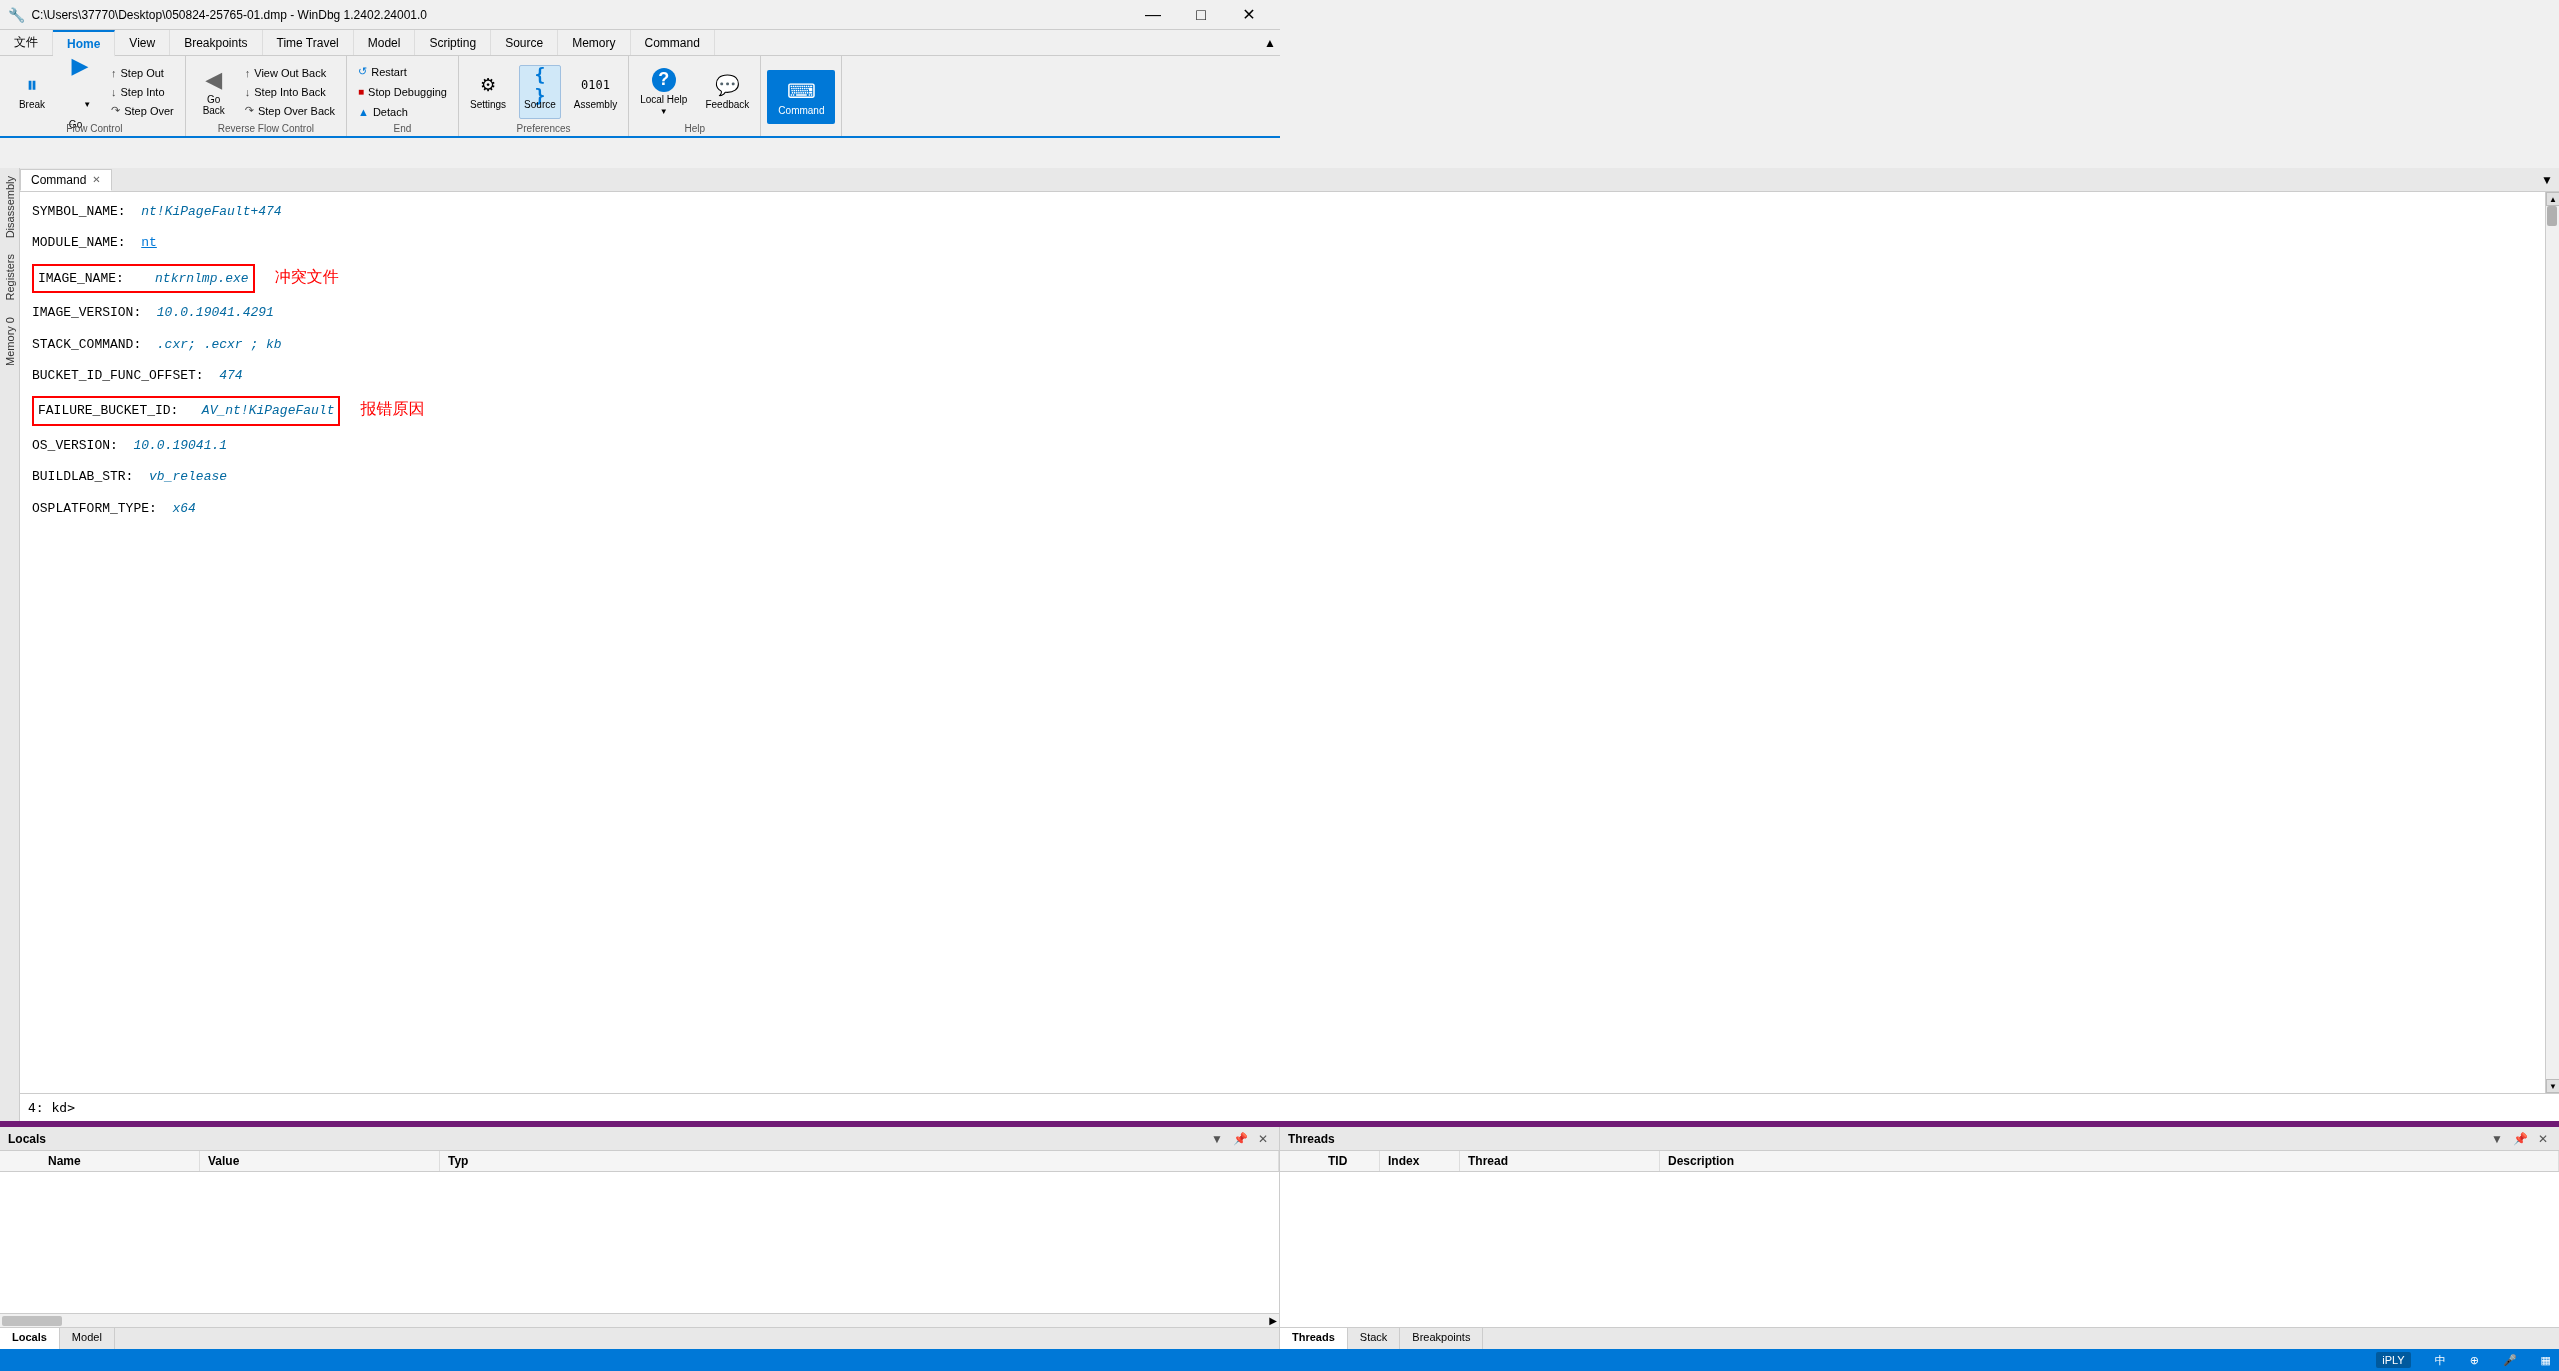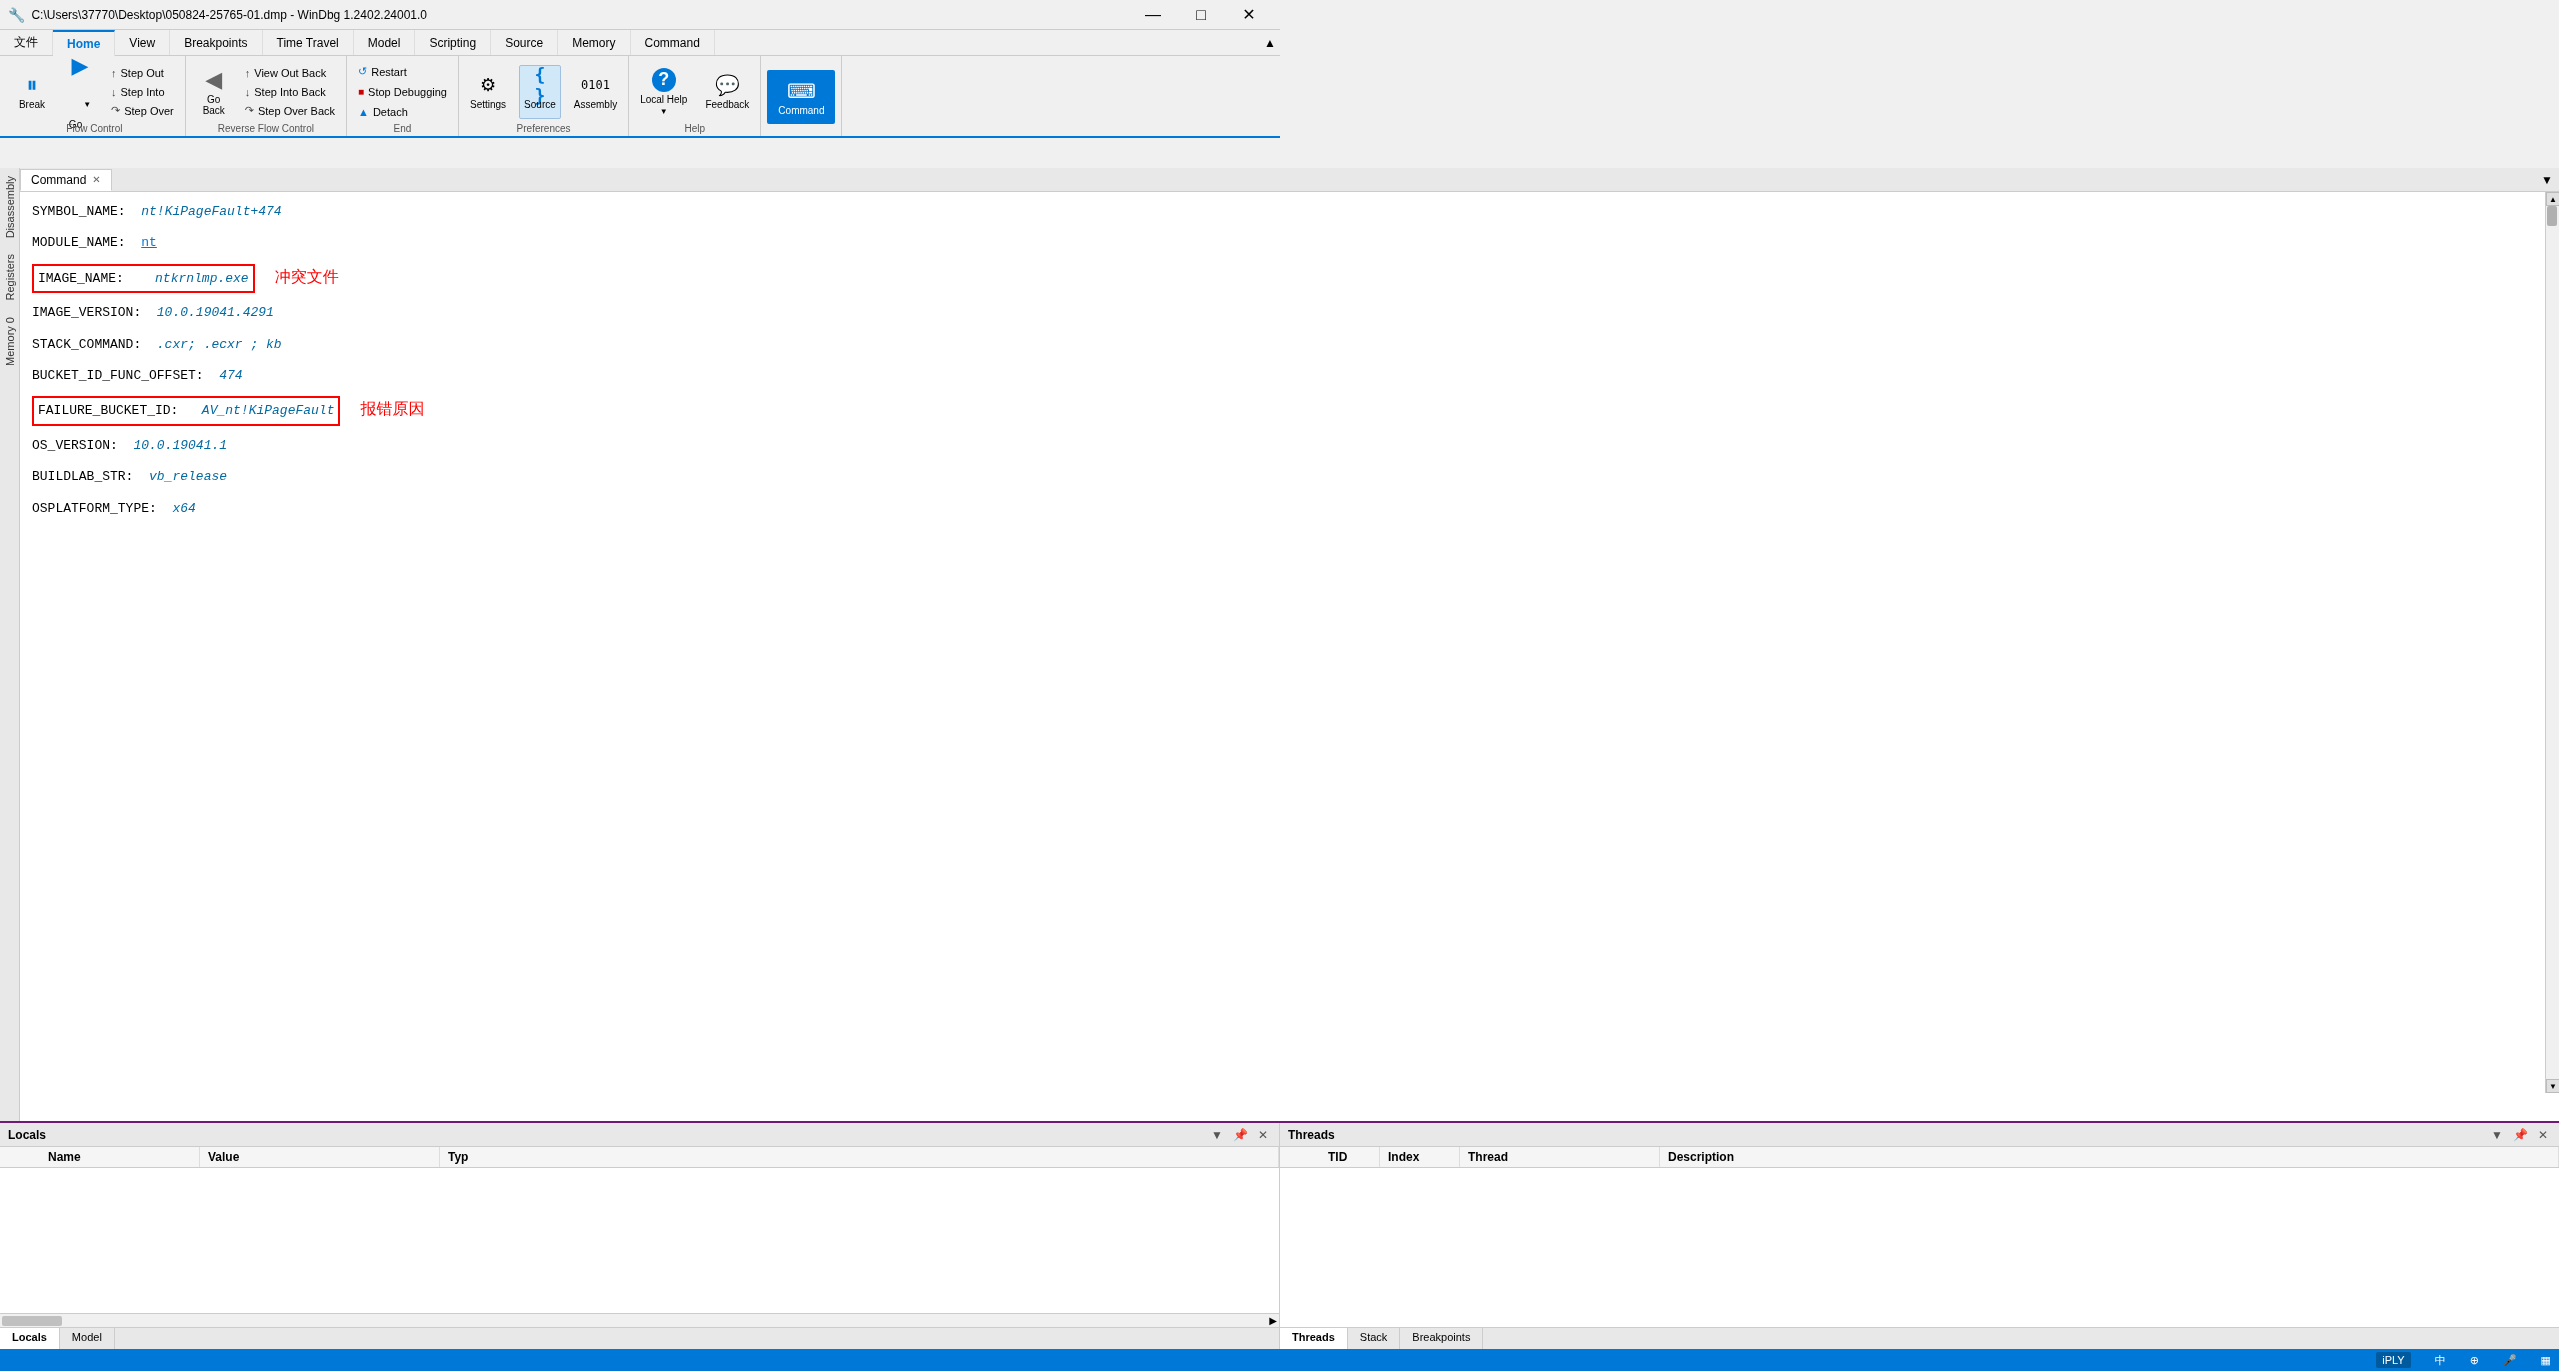--- a/index.html
+++ b/index.html
@@ -588,6 +588,10 @@
     <div class="main-scroll-arrow">▼</div>
   </div>
 
+  <div class="command-input-bar">
+    <span style="color:#000; margin-right:4px;">4: kd&gt;</span>
+    <input class="command-input" type="text" value="" placeholder="" style="">
+  </div>
 </div>
 
 <div class="bottom-panels">

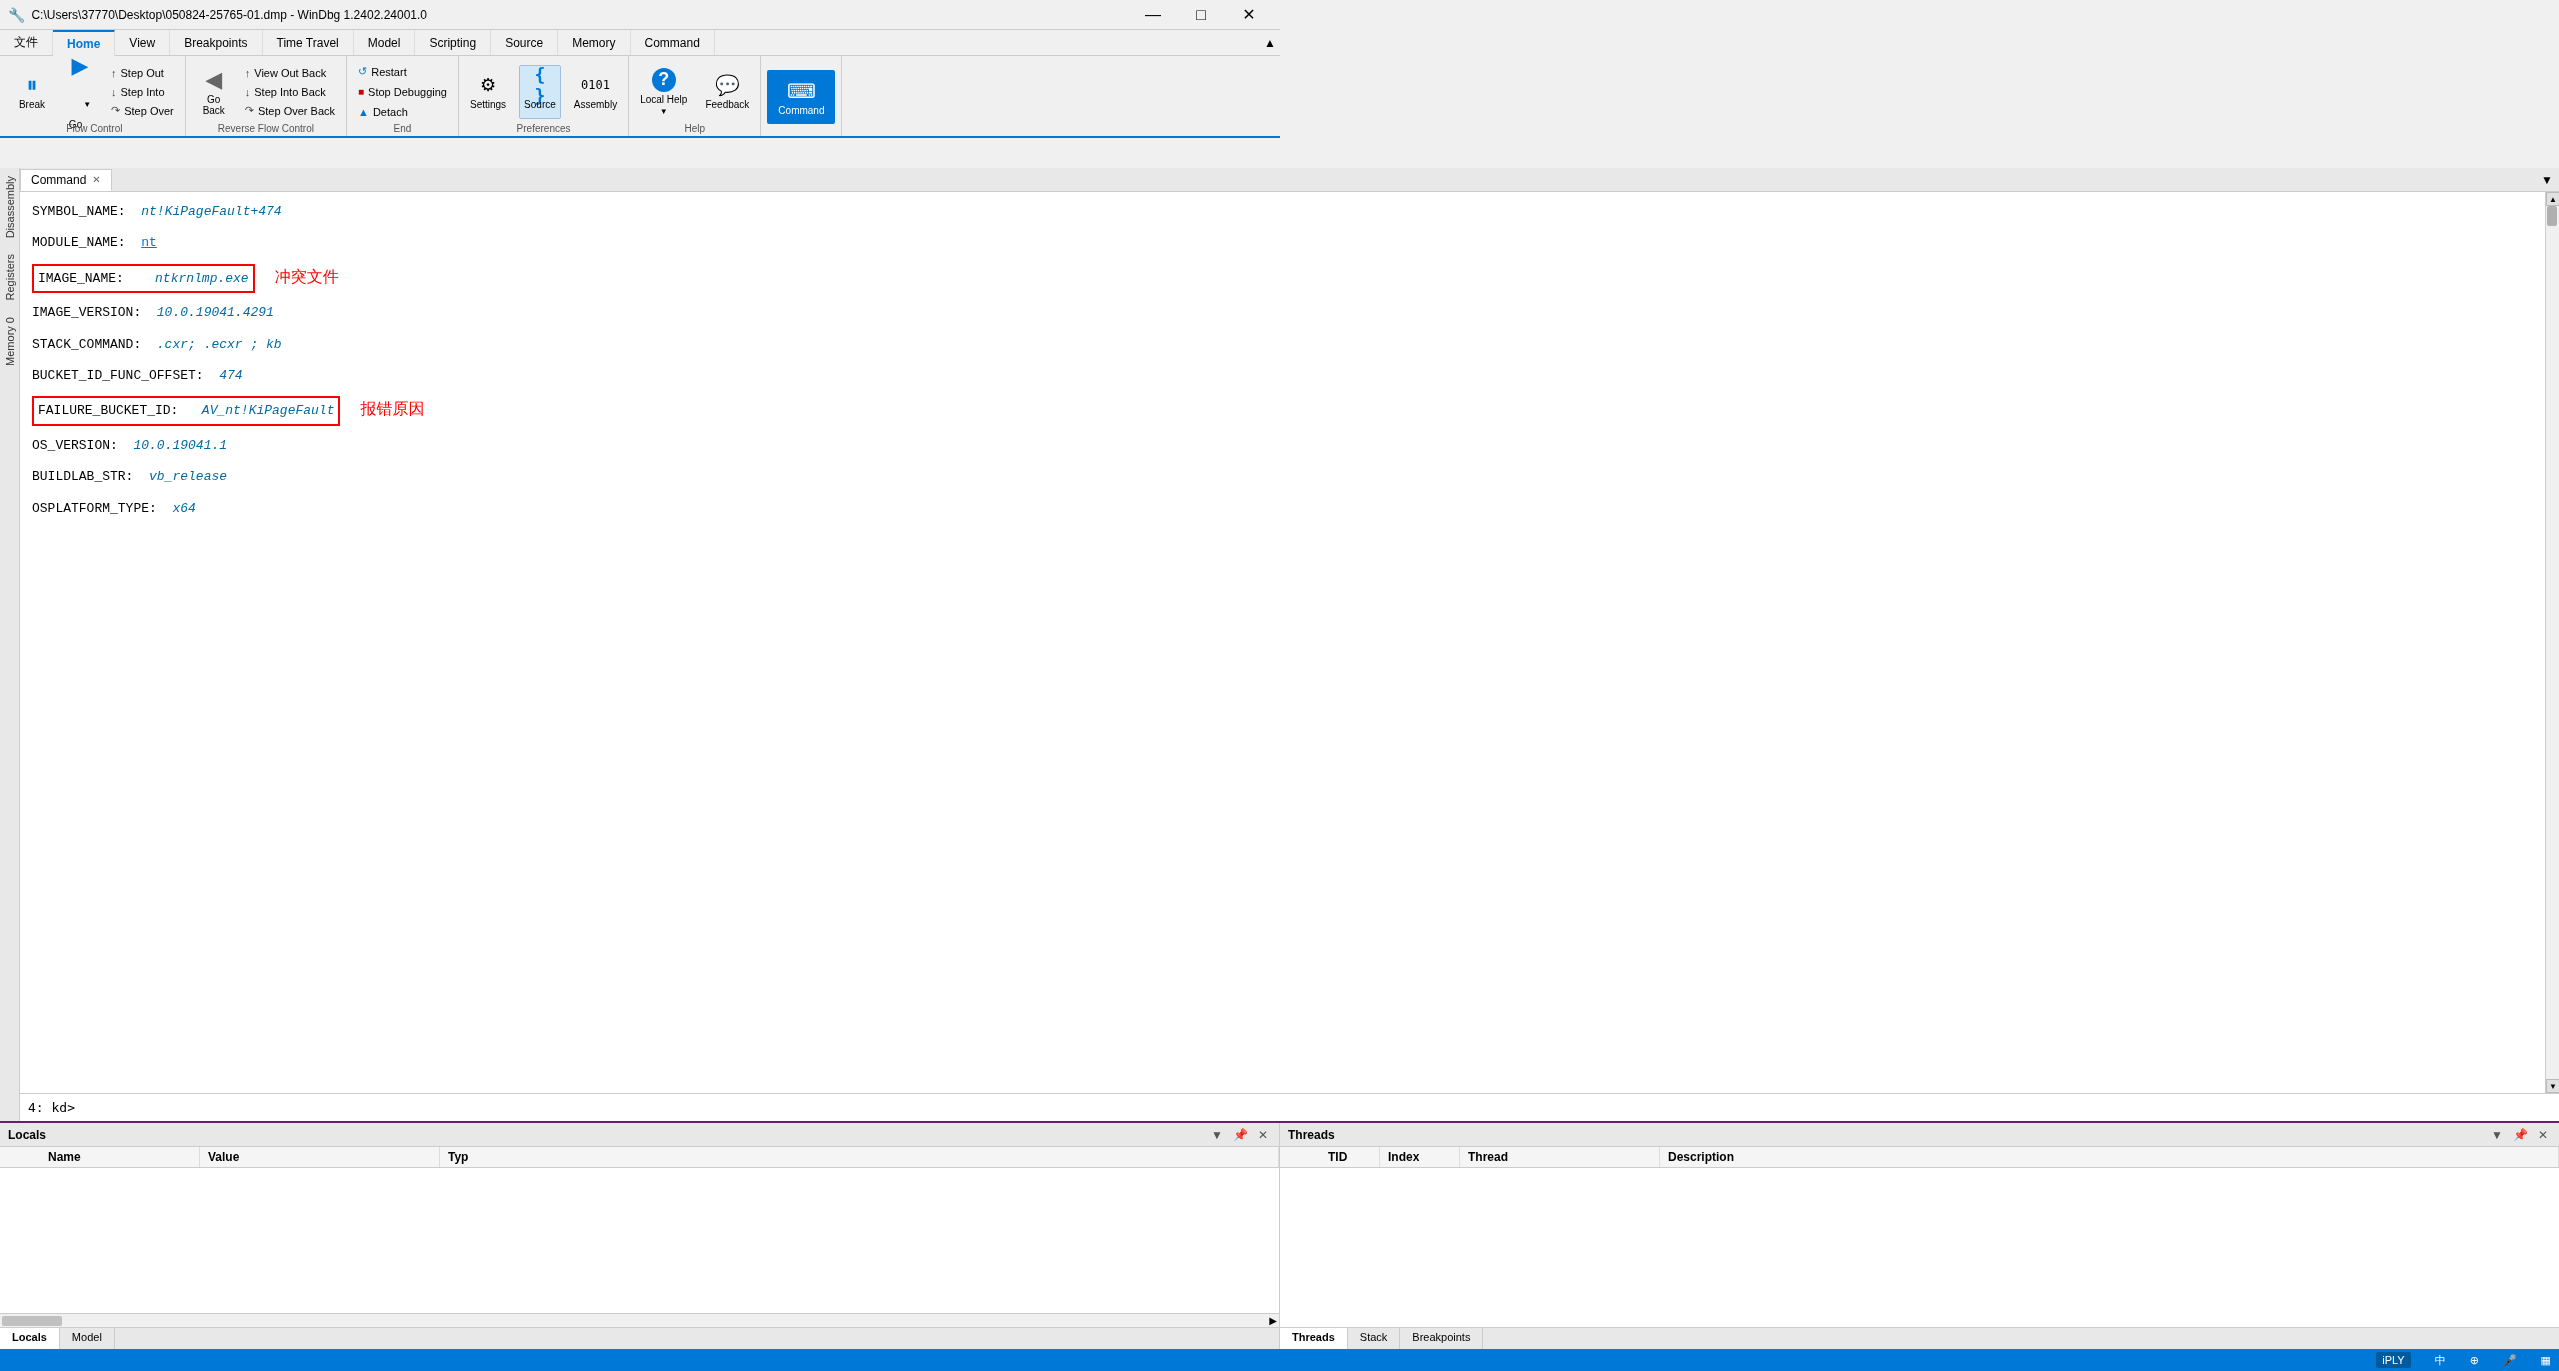--- a/index.html
+++ b/index.html
@@ -220,7 +220,7 @@
       right: 0;
       height: 228px;
       display: flex;
-      border-top: 2px solid #701a75;
+      border-top: 6px solid #701a75;
     }
     .bottom-panel {
       flex: 1;

